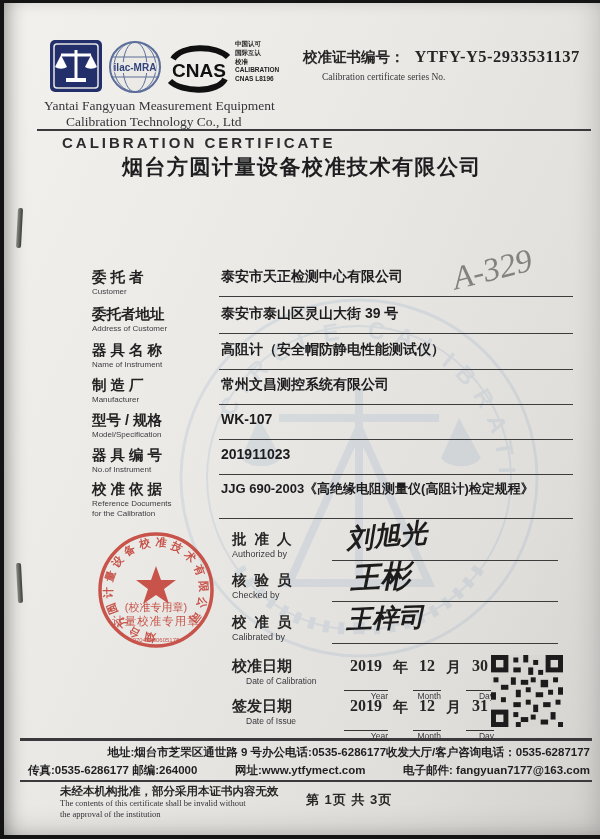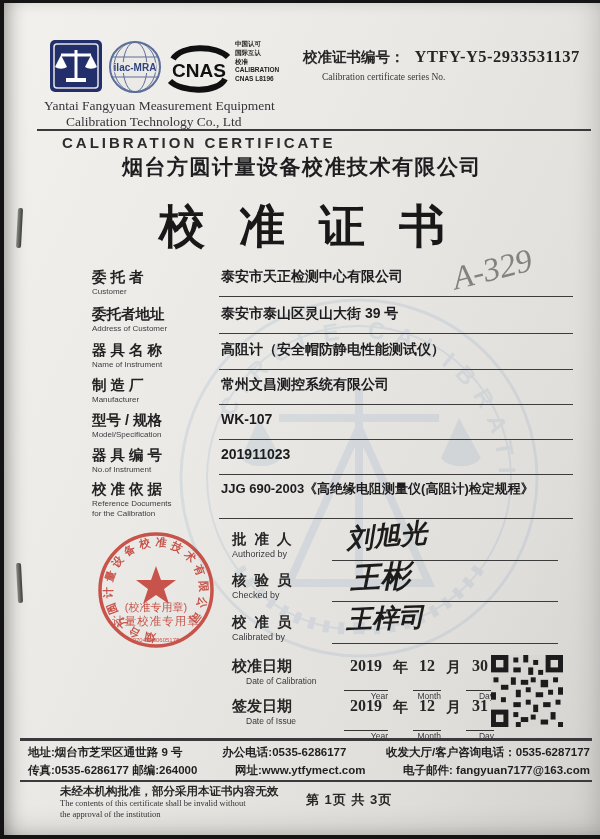--- a/index.html
+++ b/index.html
@@ -135,7 +135,6 @@
     <div class="abs calib-cert" style="left:38px;top:131px;margin-left:20px;">CALIBRATION CERTIFICATE</div>
 
     <div class="abs cn-company" style="left:0;top:150px;">烟台方圆计量设备校准技术有限公司</div>
-    <div class="abs big-title" style="left:0;top:193px;">校准证书</div>
 
     <div class="abs pencil" style="left:448px;top:248px;font-size:33px;transform:rotate(-14deg);">A-329</div>
 

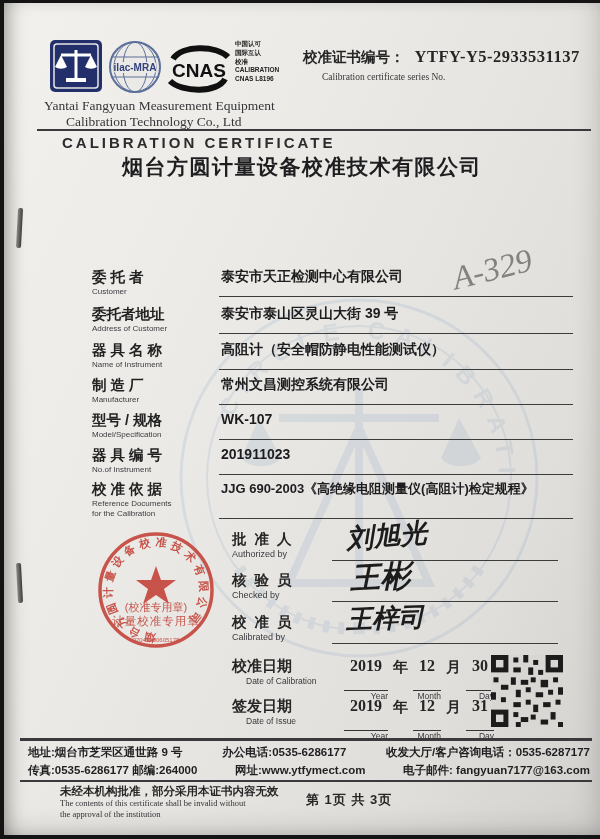--- a/index.html
+++ b/index.html
@@ -321,7 +321,7 @@
     </svg>
 
     <div class="rule" style="left:16px;top:735px;width:572px;height:2.5px;"></div>
-    <div class="foot-row" style="top:742px;">
+    <div class="foot-row" style="top:742px;justify-content:flex-end;">
       <span>地址:烟台市芝罘区通世路 9 号</span>
       <span>办公电话:0535-6286177</span>
       <span>收发大厅/客户咨询电话：0535-6287177</span>

